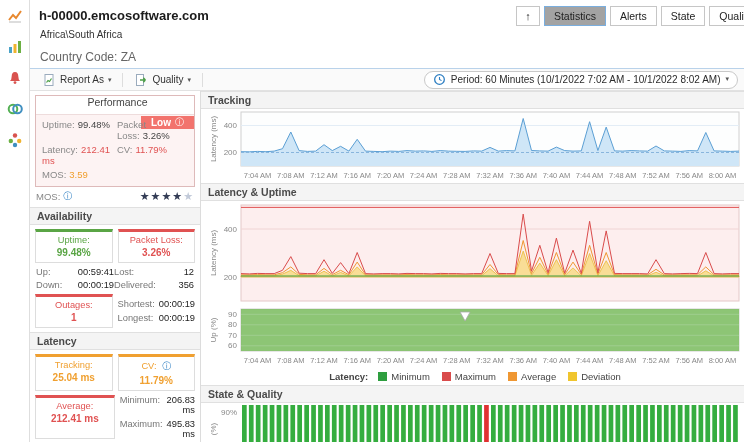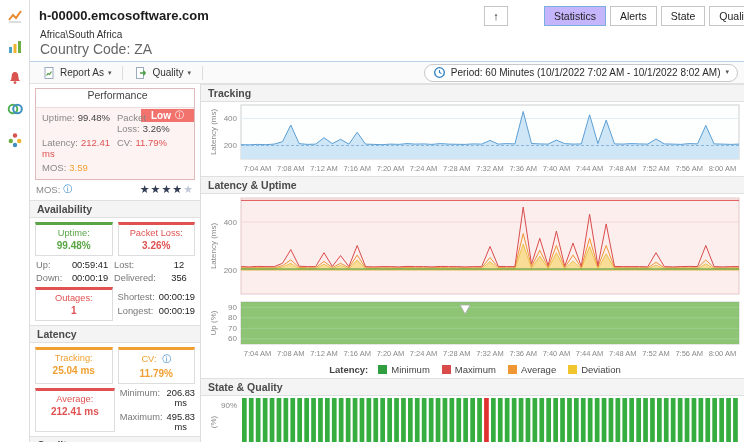--- a/index.html
+++ b/index.html
@@ -20,7 +20,7 @@
   .spacer { flex:1; }
   .btn { font-family:inherit; font-size:10.5px; color:#222; background:#fff; border:1px solid #c6c6c6; height:20px; padding:1px 9px; cursor:pointer; white-space:nowrap; }
   .btn.square { width:24px; padding:0; font-size:11px; }
-  .btn.active { background:#c4b5fd; border-color:#7aaede;margin-left:32px; }
+  .btn.active { background:#a3a3a3; border-color:#7aaede; }
   .btn.clipped { margin-right:-18px; }
   .location { padding:0 10px 4px; border-bottom:1px solid #b9d2ea; }
   .loc1 { font-size:10px; color:#333; }

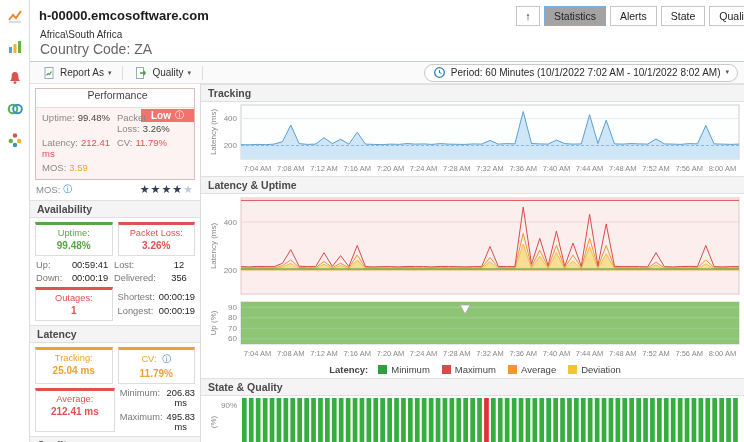--- a/index.html
+++ b/index.html
@@ -24,7 +24,7 @@
   .btn.clipped { margin-right:-18px; }
   .location { padding:0 10px 4px; border-bottom:1px solid #b9d2ea; }
   .loc1 { font-size:10px; color:#333; }
-  .cc { font-size:14px; color:#666; margin-top:1px; }
+  .cc { font-size:12px; color:#666; margin-top:10px; }
   .toolbar { height:22px; min-height:22px; background:#fafafa; border-bottom:1px solid #e2e2e2; display:flex; align-items:center; gap:2px; padding:0 6px; }
   .tbtn { display:flex; align-items:center; gap:4px; background:transparent; border:1px solid transparent; font-family:inherit; font-size:10px; color:#333; padding:2px 5px; cursor:pointer; }
   .tsep { width:1px; height:14px; background:#ddd; margin:0 3px; }

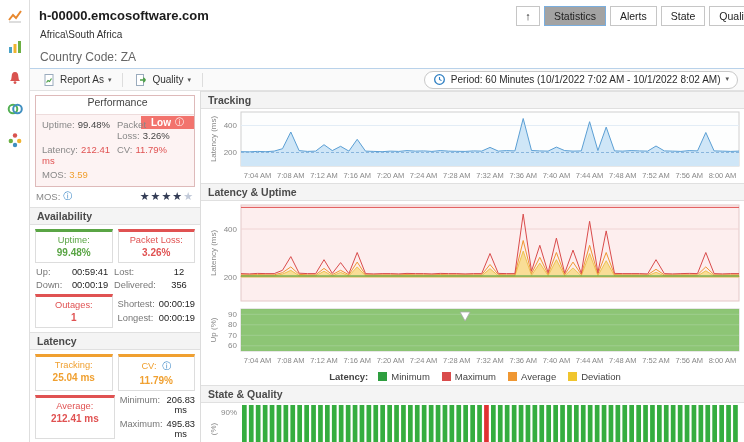--- a/index.html
+++ b/index.html
@@ -62,7 +62,7 @@
   .tile.orange { --c:#f0a030; }
   .stat4 { display:grid; grid-template-columns:30px 48px 50px 1fr; font-size:9.3px; row-gap:3px; margin:2px 1px 4px; }
   .sl { color:#777; }
-  .sv { color:#222; text-align:center; }
+  .sv { color:#222; text-align:right; }
   .row2 { display:flex; gap:5px; margin:3px 0 4px; }
   .row2 .tile { width:80px; }
   .stat2 { flex:1; display:grid; grid-template-columns:auto 1fr; font-size:9.3px; row-gap:4px; align-content:center; column-gap:4px; }

